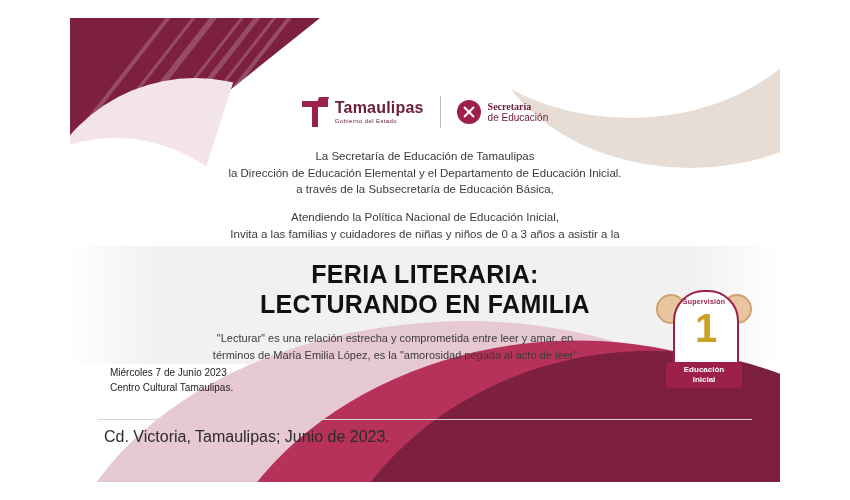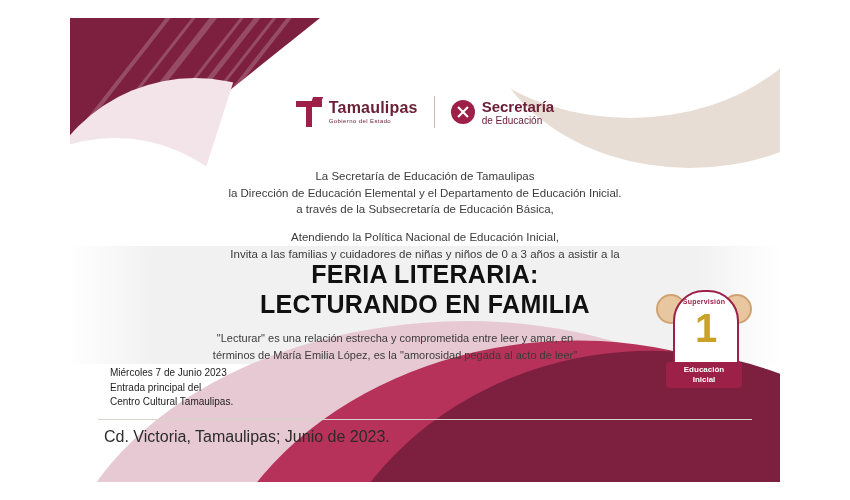--- a/index.html
+++ b/index.html
@@ -238,7 +238,7 @@
     line-height: 1.15;
     color: #6b2038;
   }
-  .logo-sep-l1 { font-size: 15px; font-weight: bold; }
+  .logo-sep-l1 { font-size: 10px; font-weight: bold; font-family: Liberation Serif, serif; }
   .logo-sep-l2 { font-size: 10px; }
 
   

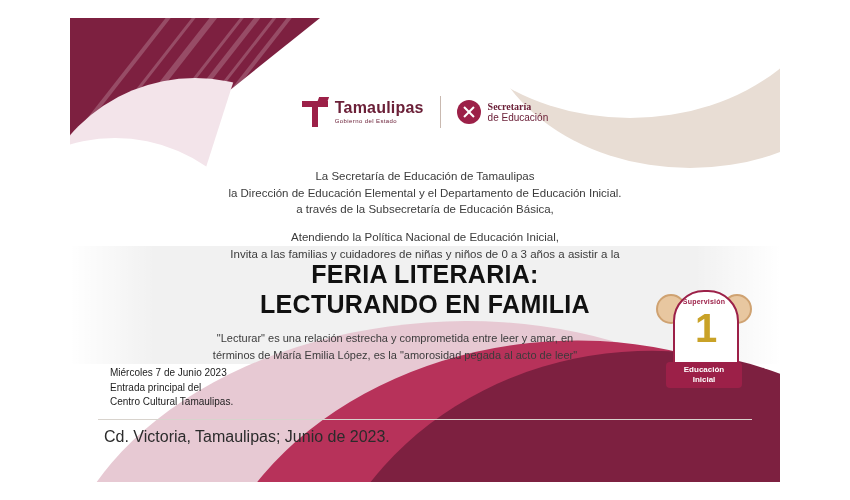--- a/index.html
+++ b/index.html
@@ -249,7 +249,6 @@
     top: 130px;
     text-align: center;
     color: #3b3b3b;
-    margin-top: 20px;
   }
   .para {
     font-size: 11.5px;

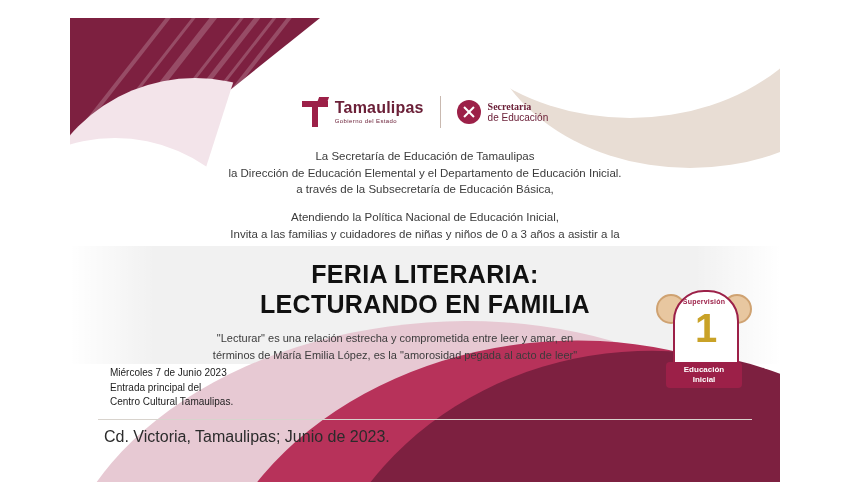--- a/index.html
+++ b/index.html
@@ -443,7 +443,6 @@
 
     <div class="details">
       <div>Miércoles 7 de Junio 2023</div>
-      <div>Entrada principal del</div>
       <div>Centro Cultural Tamaulipas.</div>
     </div>
 

